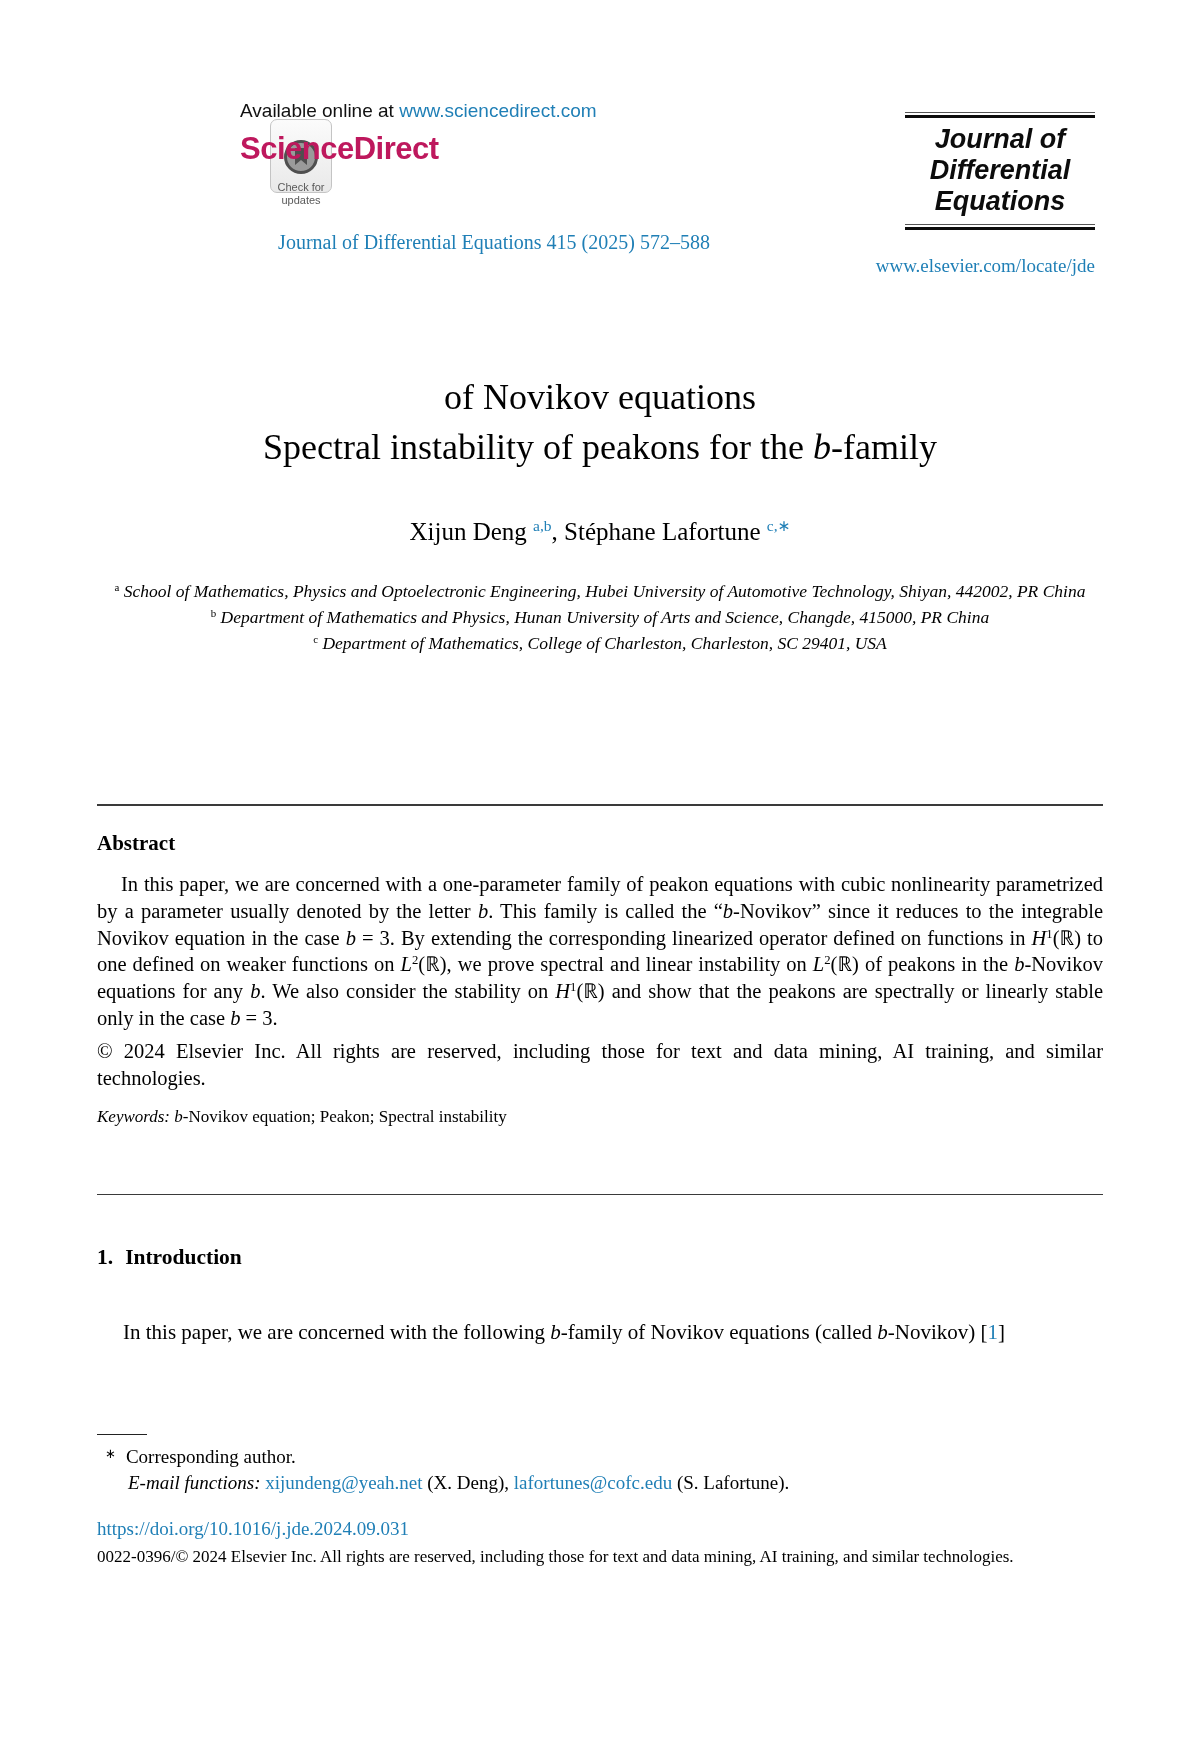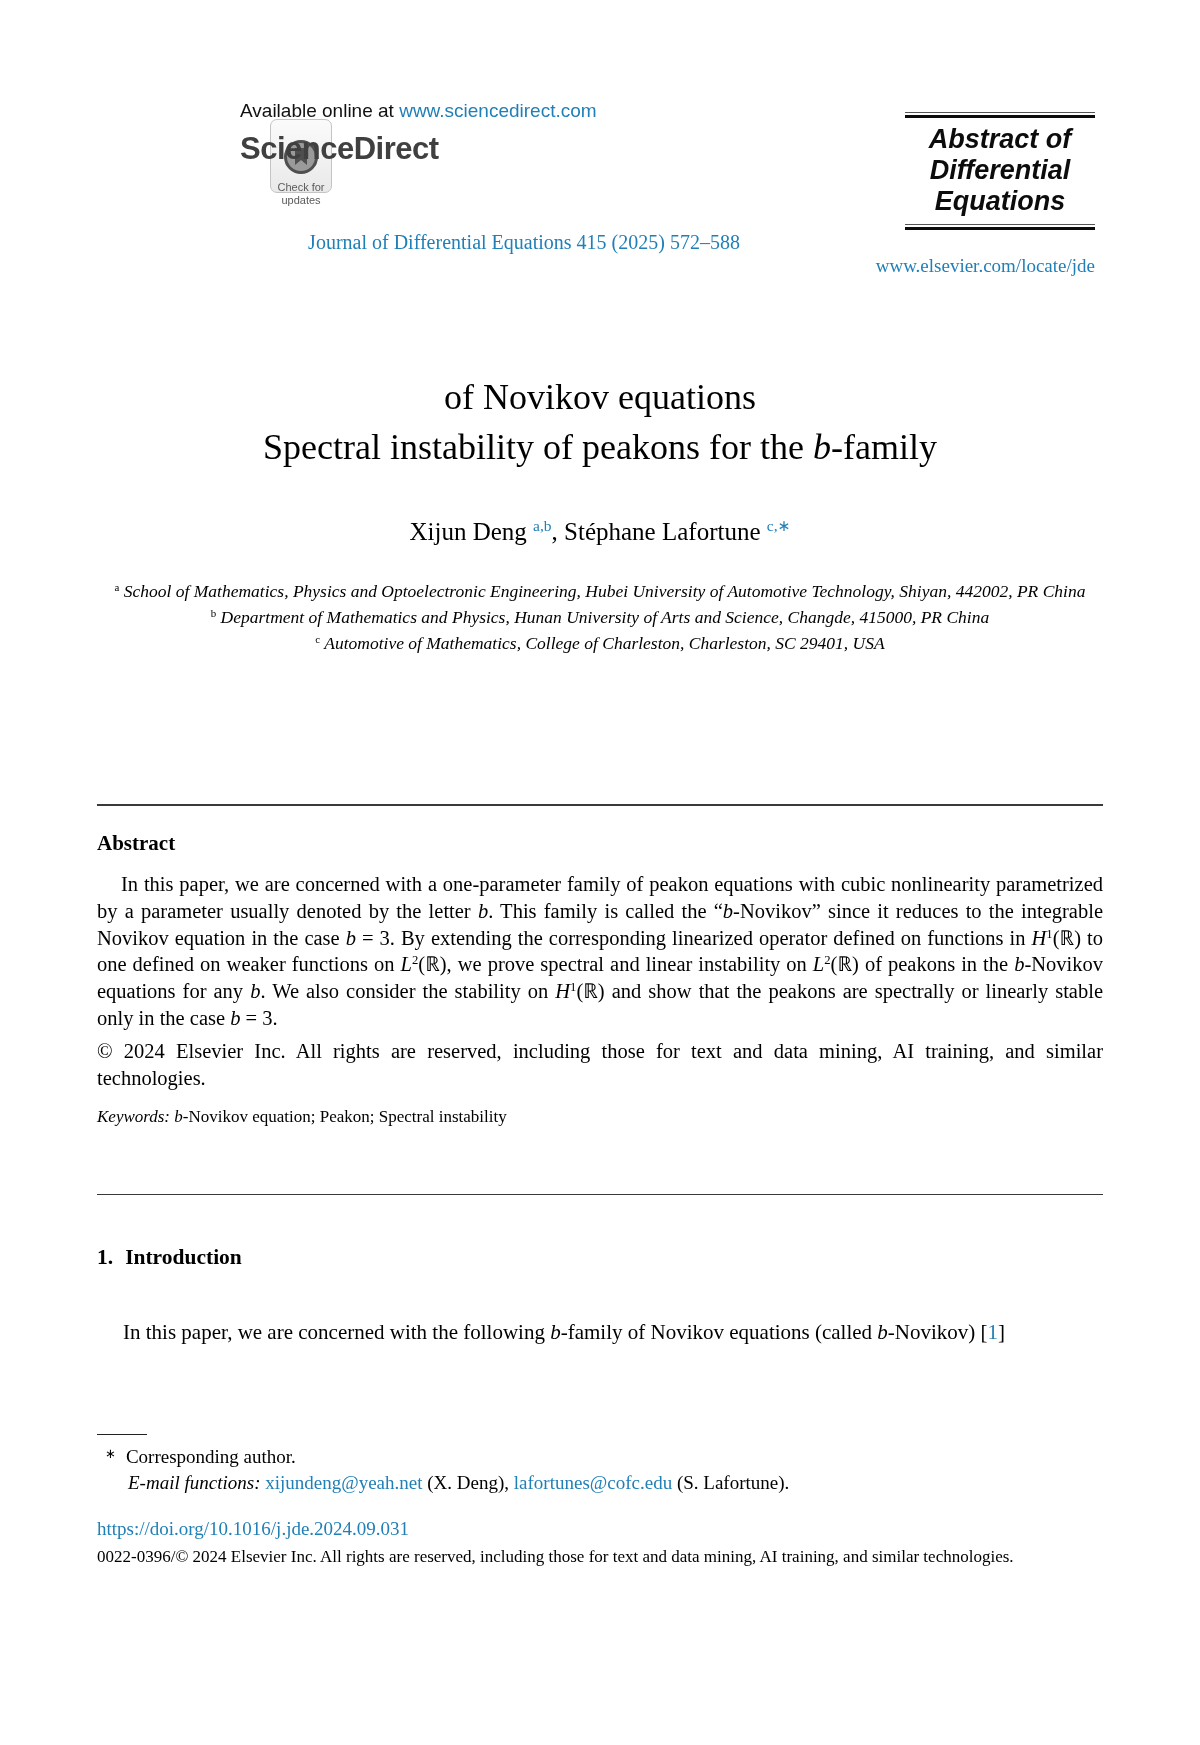--- a/index.html
+++ b/index.html
@@ -18,7 +18,7 @@
   .check-badge .txt{font-size:11px;color:#5a5a5a;line-height:12.5px;margin-top:3px;}
   .head-center{left:240px;top:100px;width:560px;text-align:left;}
   .avail{font-size:19px;color:#111;}
-  .sd-logo{font-size:31px;font-weight:bold;letter-spacing:-0.5px;margin-top:9px;color:#404040;}
+  .sd-logo{font-size:31px;font-weight:bold;letter-spacing:-0.5px;margin-top:9px;color:#be185d;}
   .citation{left:224px;top:231px;width:600px;text-align:center;font-size:20px;}
   .jbox{left:905px;top:112px;width:190px;}
   .dblrule{height:7px;}

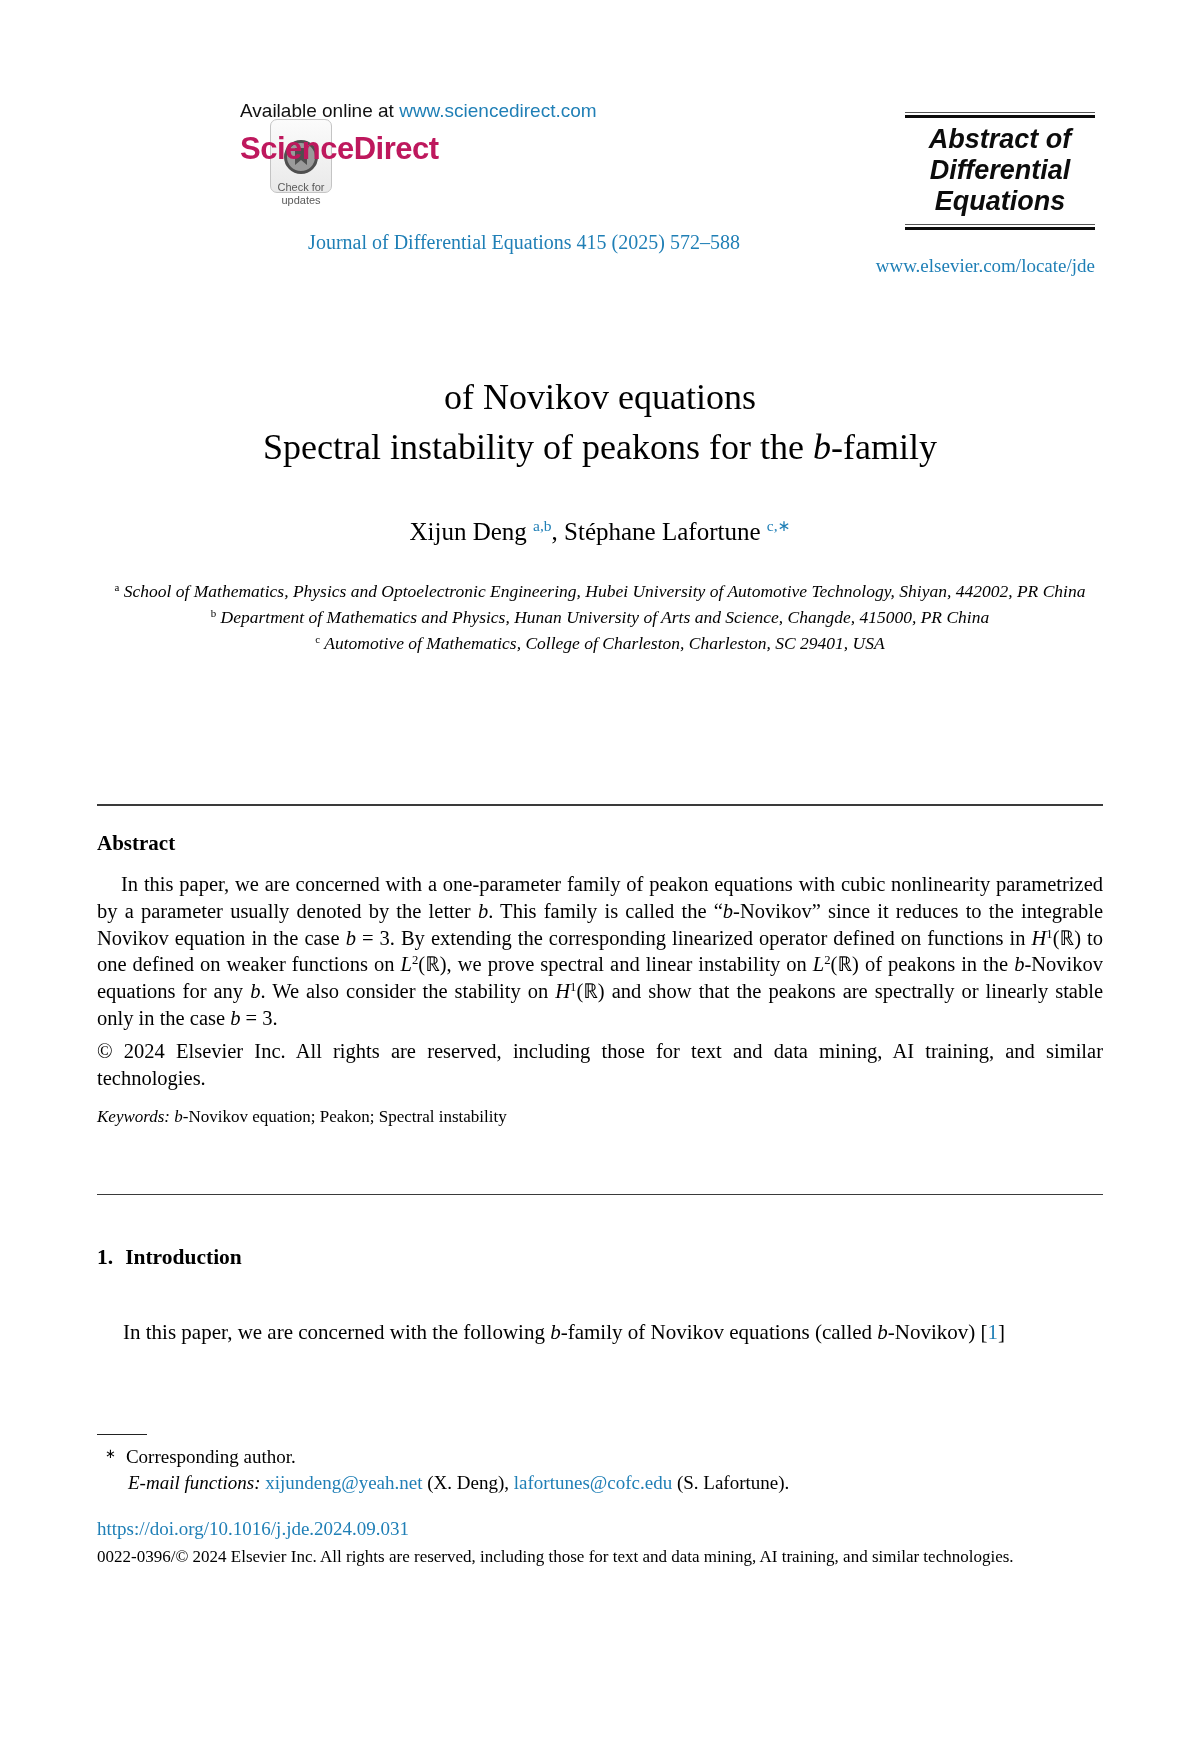--- a/index.html
+++ b/index.html
@@ -81,7 +81,7 @@
         <div class="thick"></div>
       </div>
     <div class="jbox-text sans">
-      <div>Abstract of</div>
+      <div>Journal of</div>
       <div>Differential</div>
       <div>Equations</div>
     </div>

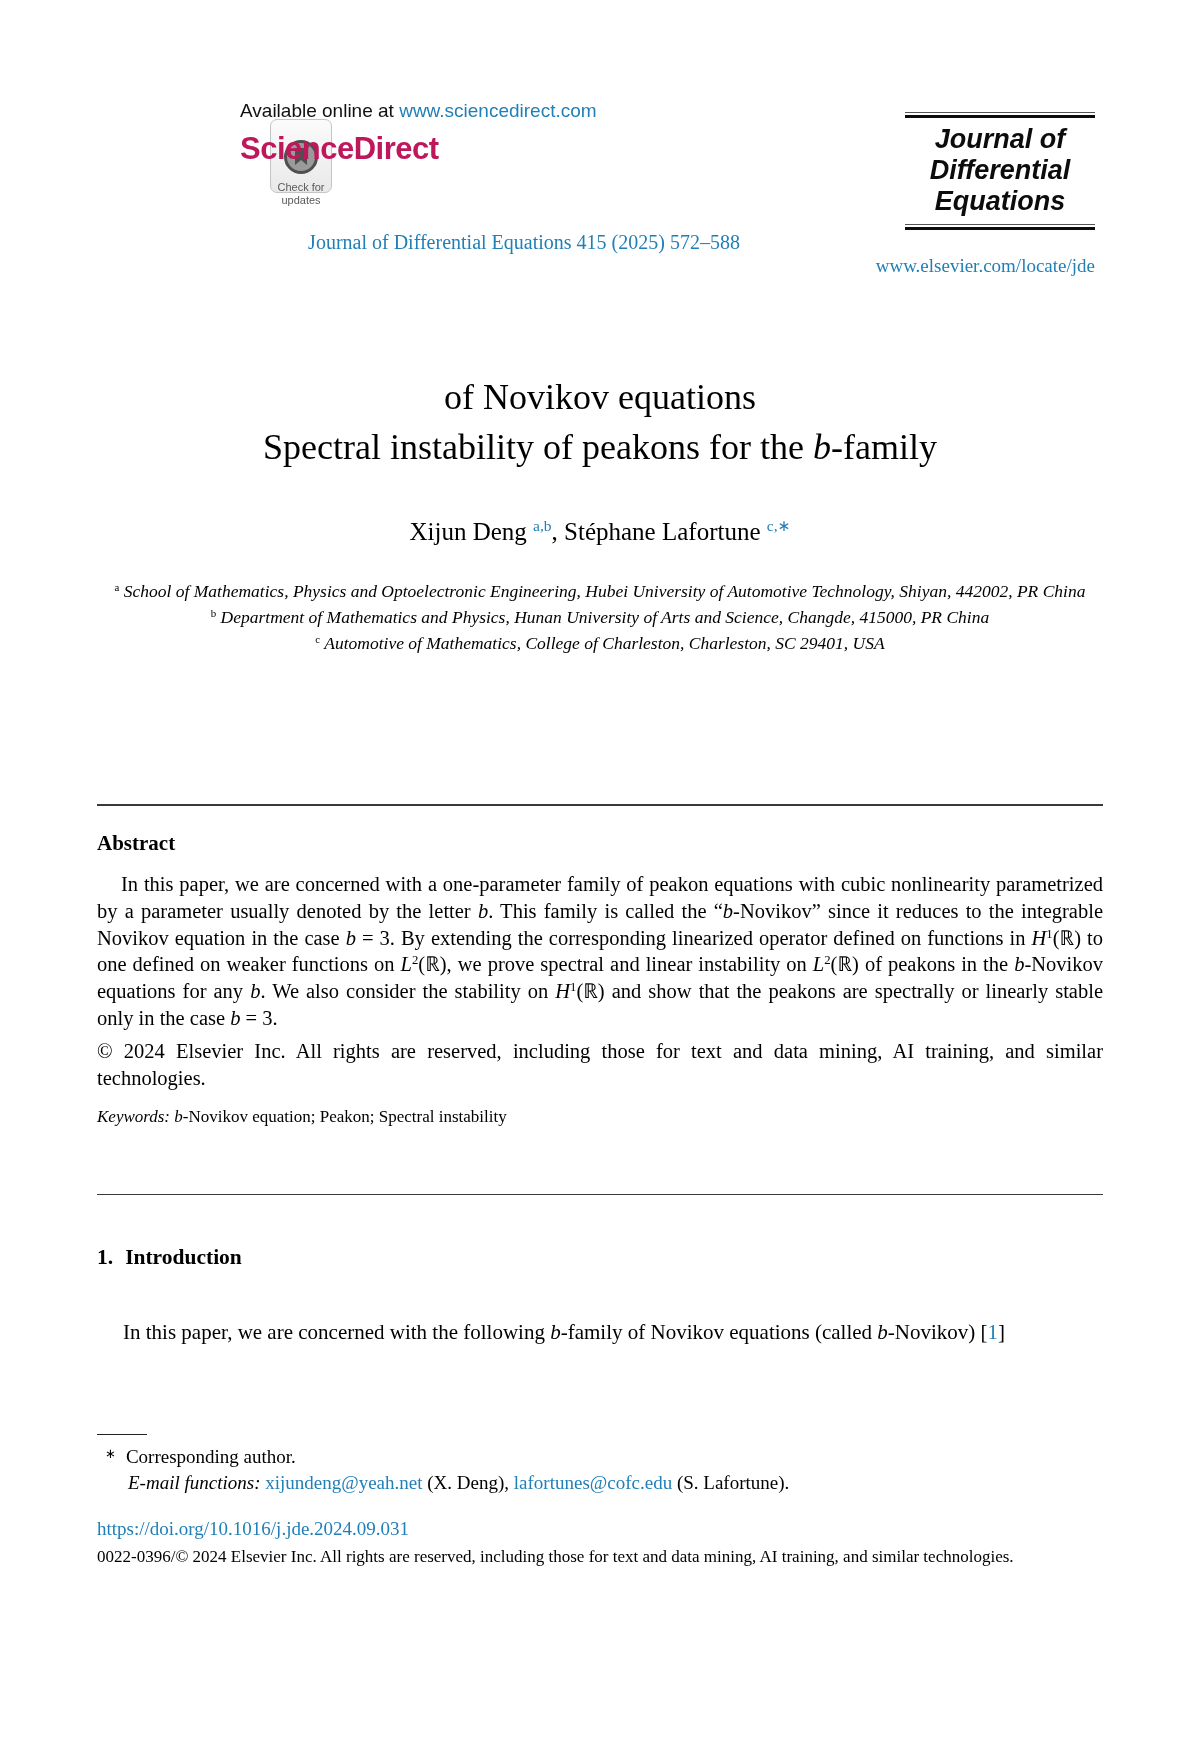--- a/index.html
+++ b/index.html
@@ -19,7 +19,7 @@
   .head-center{left:240px;top:100px;width:560px;text-align:left;}
   .avail{font-size:19px;color:#111;}
   .sd-logo{font-size:31px;font-weight:bold;letter-spacing:-0.5px;margin-top:9px;color:#be185d;}
-  .citation{left:224px;top:231px;width:600px;text-align:center;font-size:20px;}
+  .citation{left:194px;top:231px;width:600px;text-align:center;font-size:20px;}
   .jbox{left:905px;top:112px;width:190px;}
   .dblrule{height:7px;}
   .dblrule .thin{height:0;border-top:1.5px solid #555;}

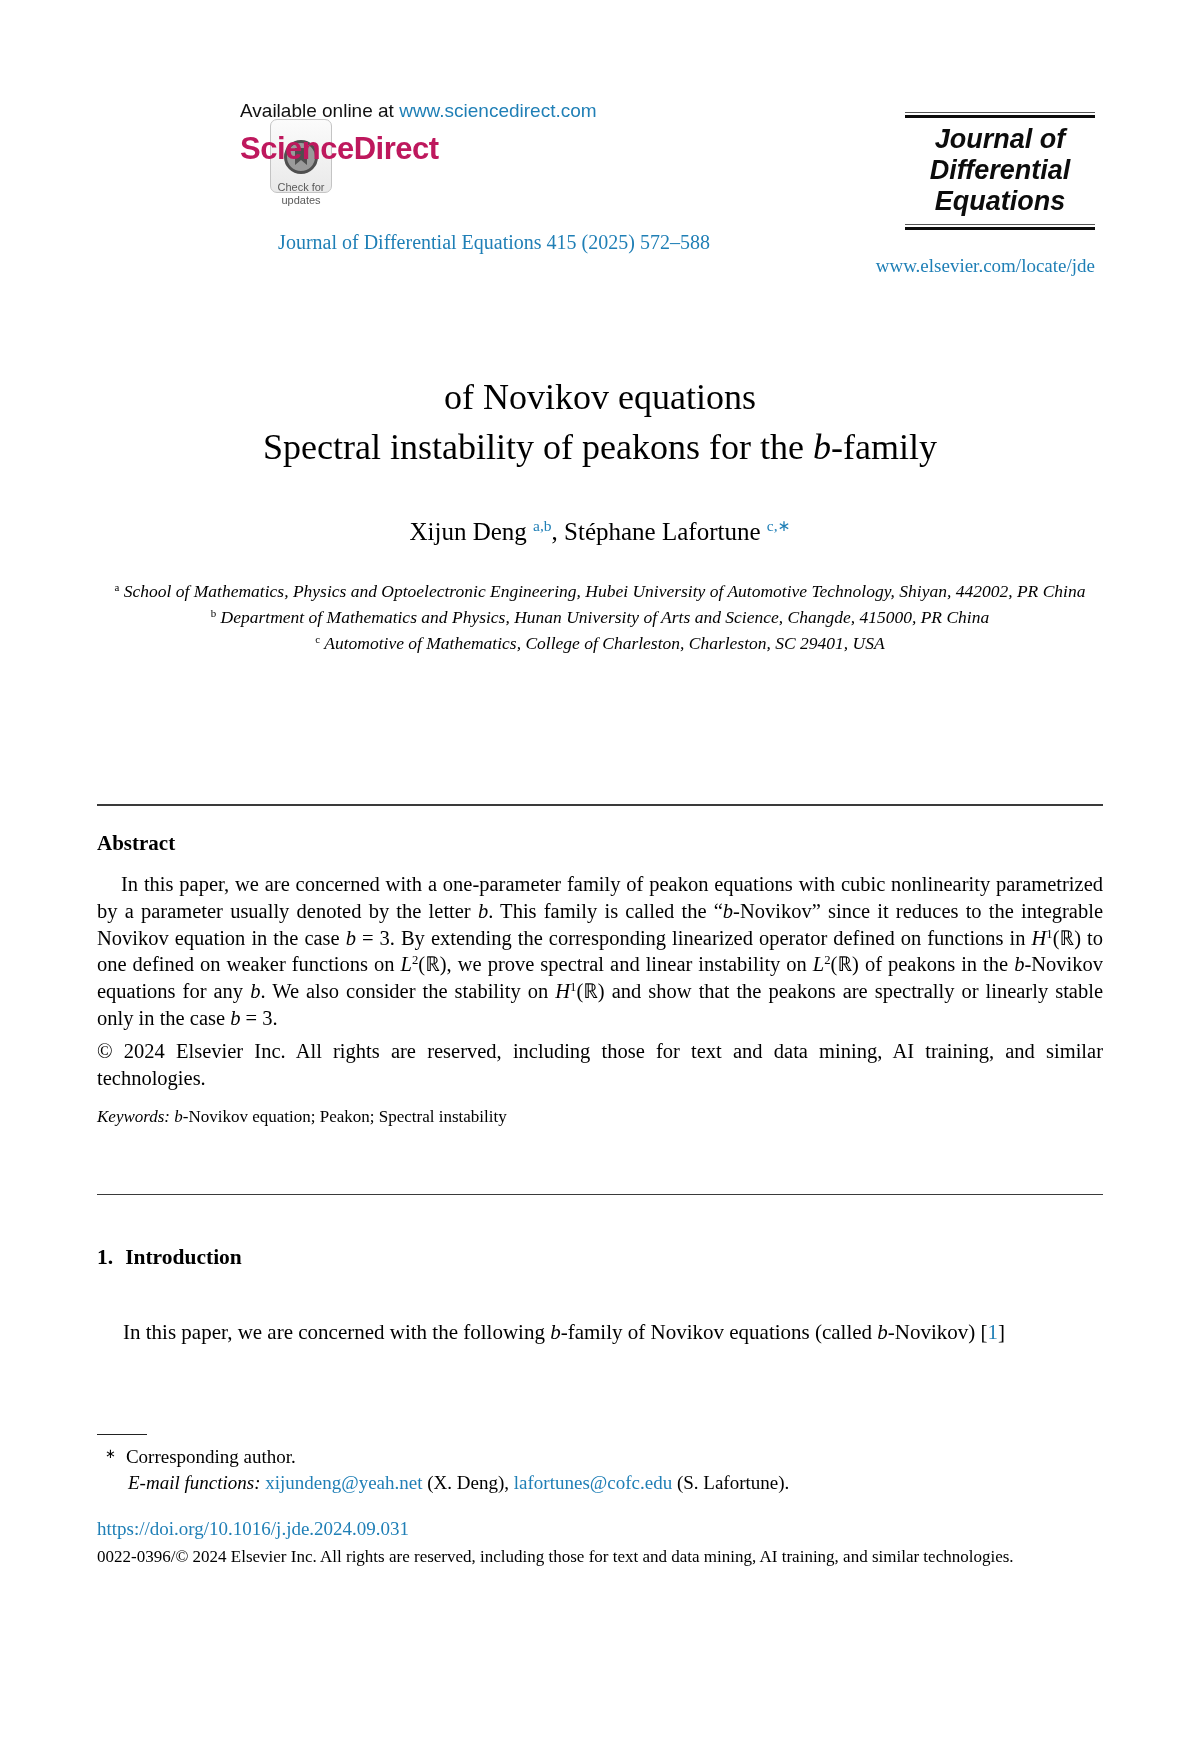--- a/index.html
+++ b/index.html
@@ -102,7 +102,7 @@
   <div class="abs affils">
     <div><sup>a</sup><span style="font-style: italic;"> School of Mathematics, Physics and Optoelectronic Engineering, Hubei University of Automotive Technology, Shiyan, 442002, PR China</span></div>
     <div><sup>b</sup><span style="font-style: italic;"> Department of Mathematics and Physics, Hunan University of Arts and Science, Changde, 415000, PR China</span></div>
-    <div><sup>c</sup><span style="font-style: italic;"> Automotive of Mathematics, College of Charleston, Charleston, SC 29401, USA</span></div>
+    <div><sup>c</sup><span style="font-style: italic;"> Department of Mathematics, College of Charleston, Charleston, SC 29401, USA</span></div>
   </div>
 
 

